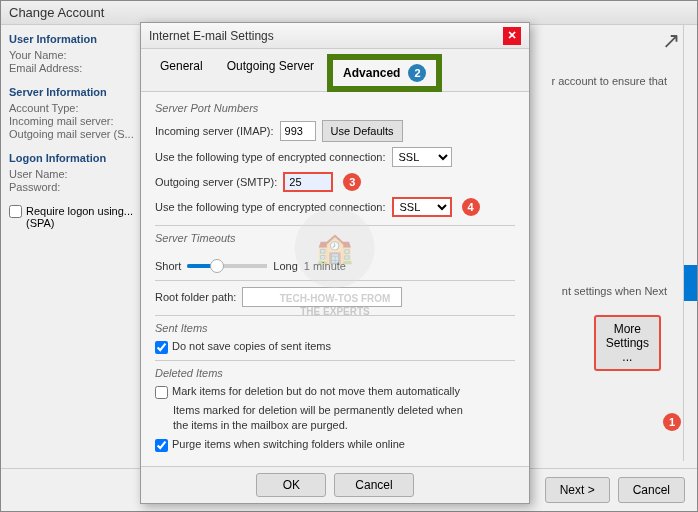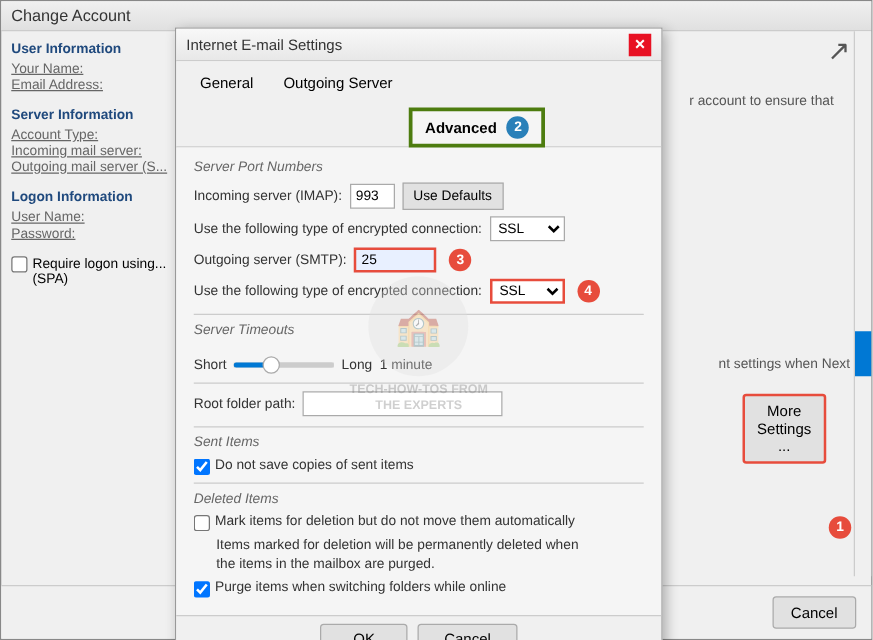--- a/index.html
+++ b/index.html
@@ -54,7 +54,6 @@
       font-size: 11px;
       color: #666;
       margin-bottom: 1px;
-      text-decoration: underline;
     }
 
     .bg-header {

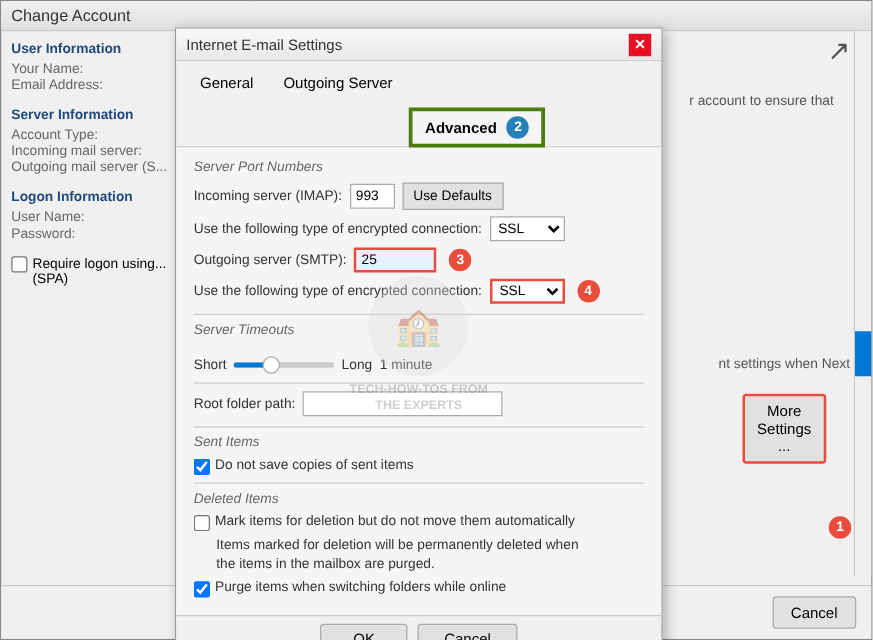--- a/index.html
+++ b/index.html
@@ -176,10 +176,9 @@
 
     .tab-advanced {
       background: #f5f5f5;
-      border: 3px solid #4d7c0f;
+      border: 6px solid #4d7c0f;
       font-weight: bold;
       color: #000;
-      margin-top: 32px;
     }
 
     

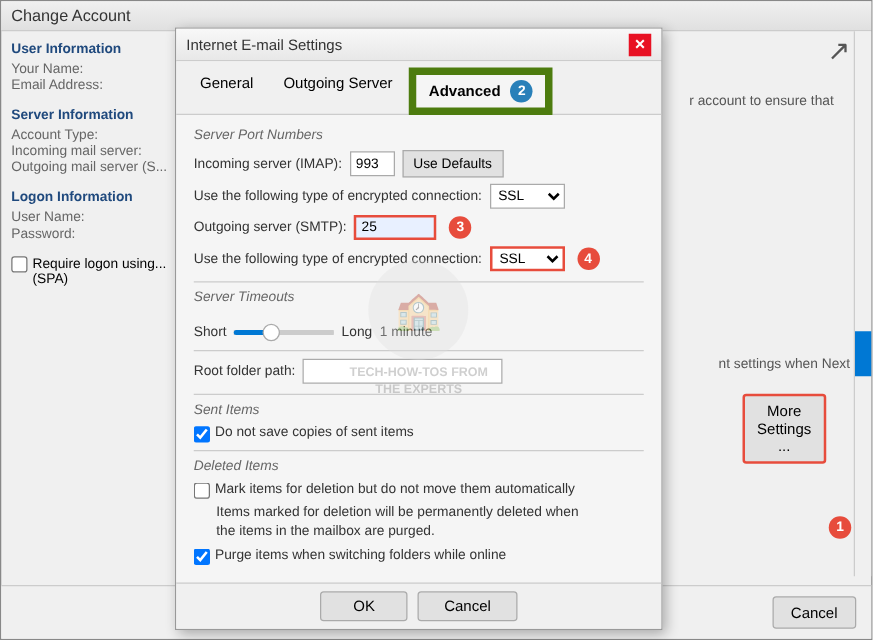--- a/index.html
+++ b/index.html
@@ -222,7 +222,7 @@
     .form-input-highlighted {
       border: 2px solid #e74c3c;
       background: #e8f0ff;
-      width: 66px;
+      width: 50px;
     }
 
     .form-select {

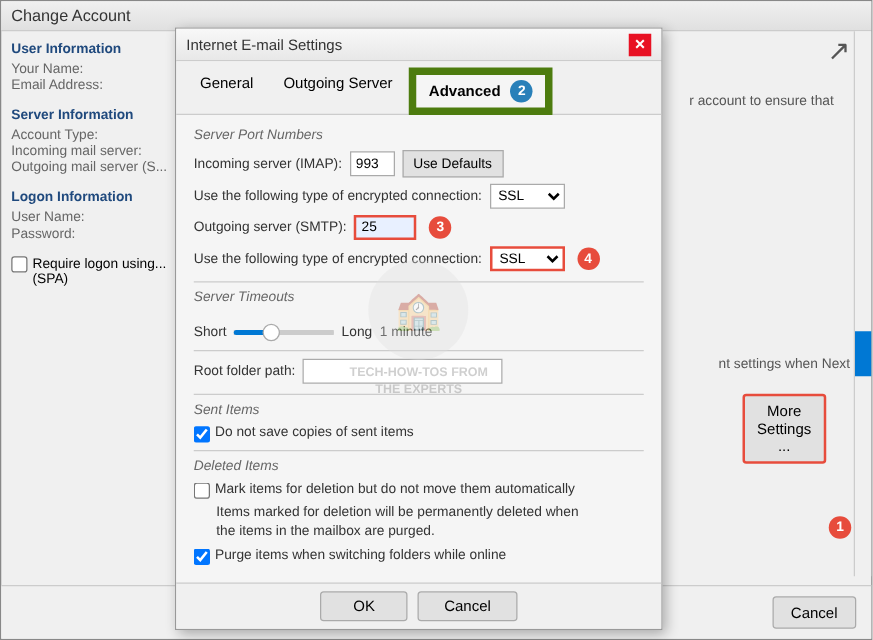--- a/index.html
+++ b/index.html
@@ -428,7 +428,7 @@
       <div class="bg-subheader">Enter the mail serve</div>
 
       <div style="position:absolute; right: 30px; top: 50px; font-size:11px; color:#555;">r account to ensure that</div>
-      <div style="position:absolute; right: 17px; top: 260px; font-size:11px; color:#555;">nt settings when Next</div>
+      <div style="position:absolute; right: 30px; top: 260px; font-size:11px; color:#555;">nt settings when Next</div>
 
       <div style="position:absolute; right: 16px; bottom: 80px; display:flex; align-items:center; gap:6px;">
         <span class="badge badge-red">1</span>

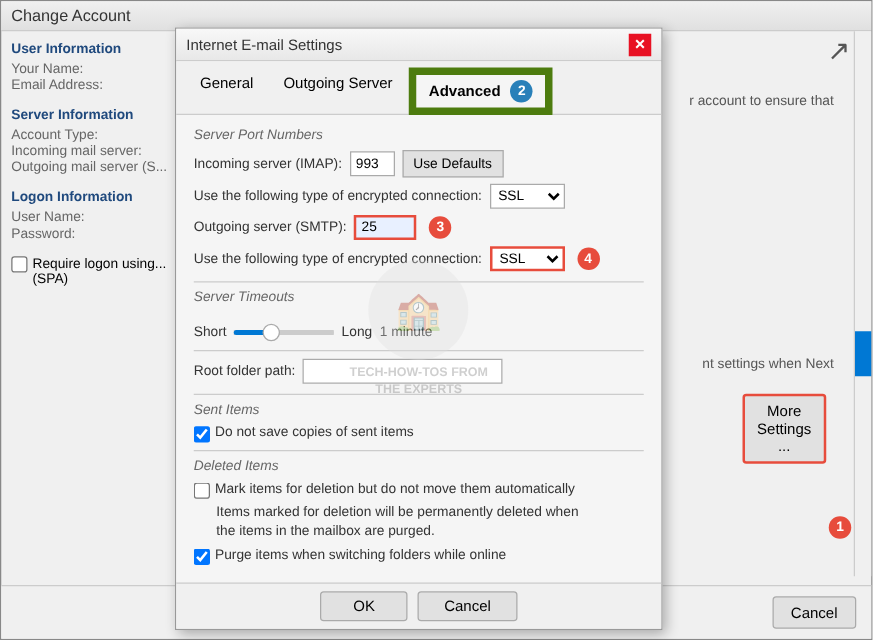--- a/index.html
+++ b/index.html
@@ -442,6 +442,7 @@
   </div>
 
   <div class="bg-bottom-bar">
+    <button class="bg-btn-next">Next &gt;</button>
     <button class="bg-btn">Cancel</button>
   </div>
 </div>

